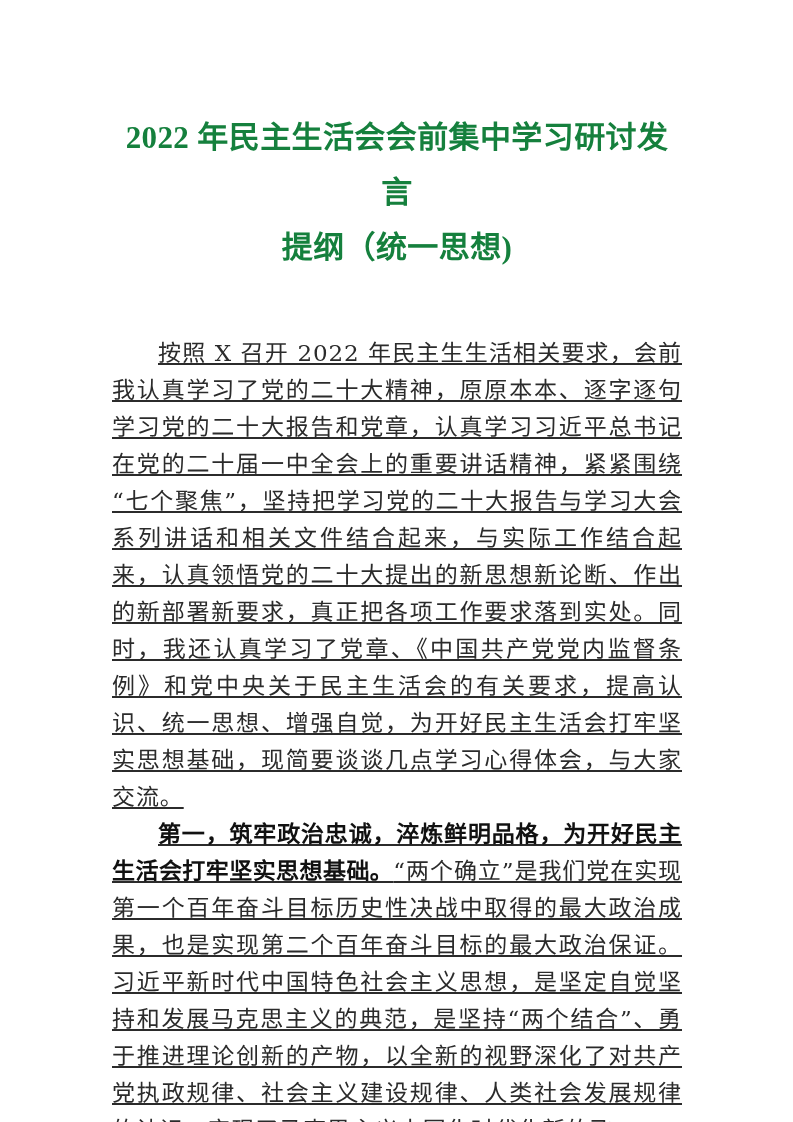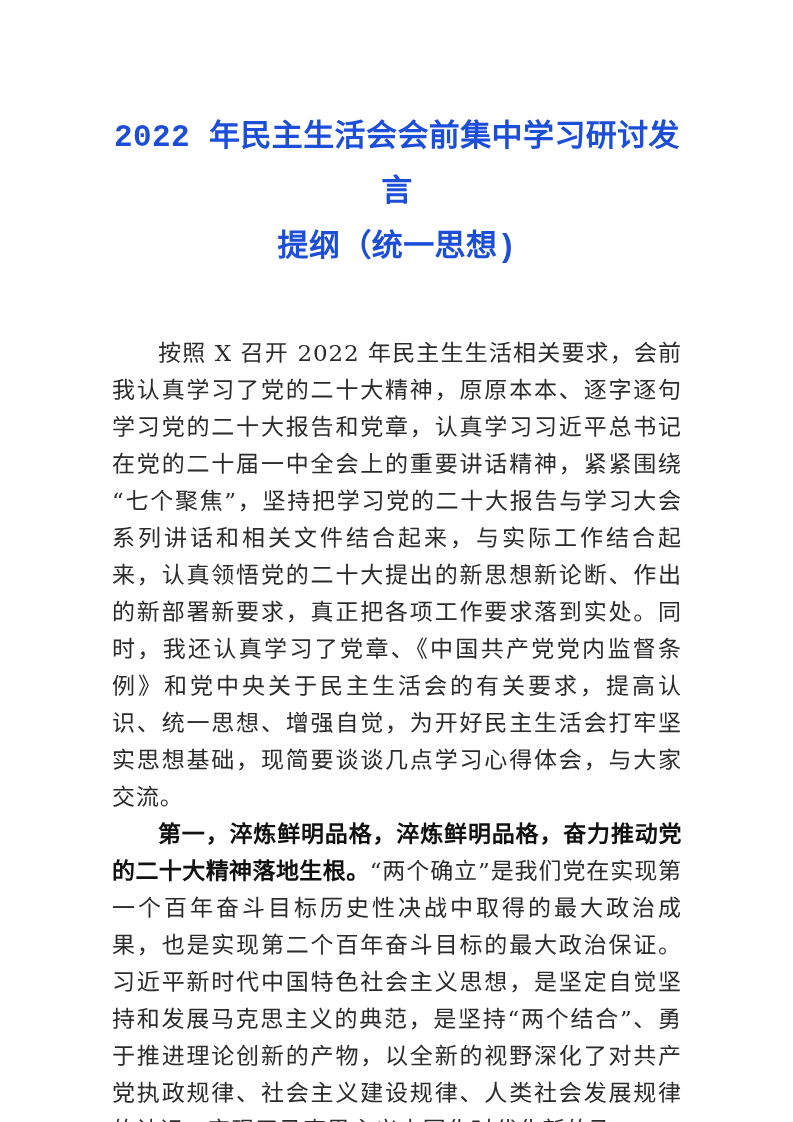--- a/index.html
+++ b/index.html
@@ -27,10 +27,10 @@
   }
 
   .doc-title {
-    font-family: Liberation Mono, monospace;
+    font-family: Liberation Serif, serif;
     font-size: 31px;
     line-height: 55px;
-    color: #1d4ed8;
+    color: #15803d;
     text-align: center;
     letter-spacing: 0.4px;
     margin: 0;

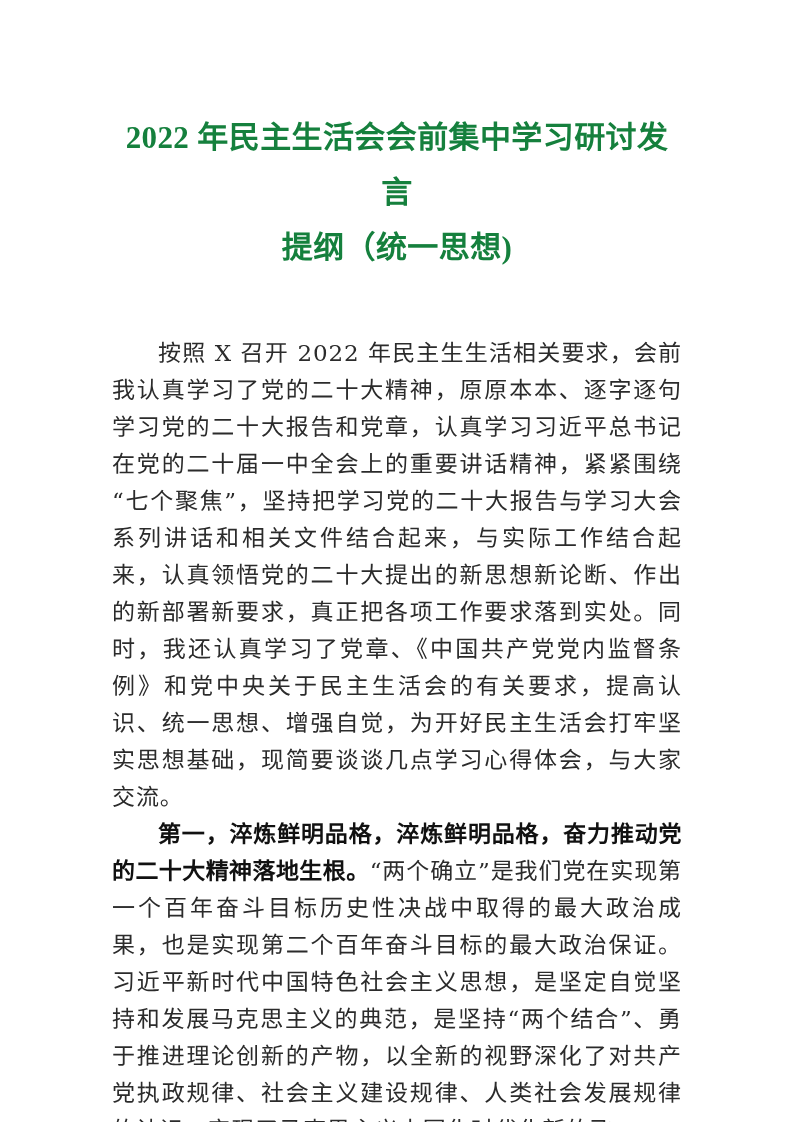--- a/index.html
+++ b/index.html
@@ -57,6 +57,7 @@
 
   .para.indent {
     text-indent: 2em;
+    text-decoration: underline;
   }
 
   .para .lead {

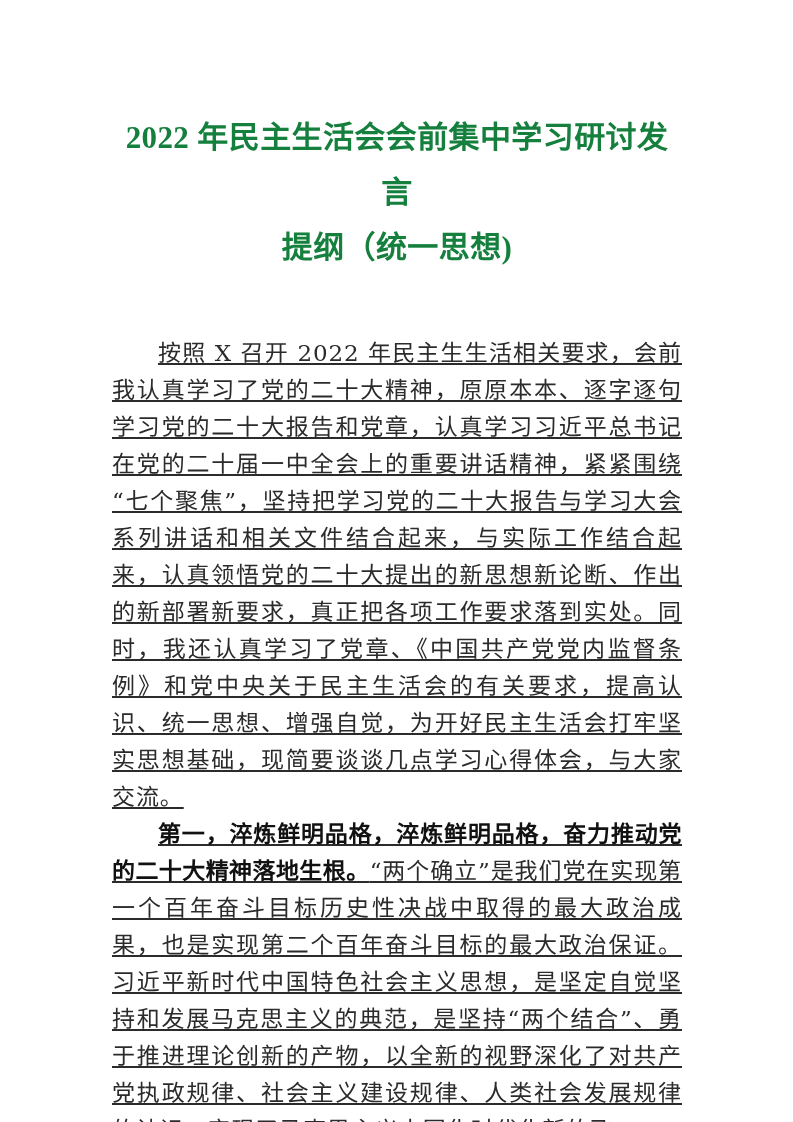--- a/index.html
+++ b/index.html
@@ -89,7 +89,7 @@
     </p>
 
     <p class="para indent">
-      <span class="lead">第一，淬炼鲜明品格，淬炼鲜明品格，奋力推动党的二十大精神落地生根。</span><span>“两个确立”是我们党在实现第一个百年奋斗目标历史性决战中取得的最大政治成果，也是实现第二个百年奋斗目标的最大政治保证。习近平新时代中国特色社会主义思想，是坚定自觉坚持和发展马克思主义的典范，是坚持“两个结合”、勇于推进理论创新的产物，以全新的视野深化了对共产党执政规律、社会主义建设规律、人类社会发展规律的认识，实现了马克思主义中国化时代化新的飞</span>
+      <span class="lead">第一，筑牢政治忠诚，淬炼鲜明品格，为开好民主生活会打牢坚实思想基础。</span><span>“两个确立”是我们党在实现第一个百年奋斗目标历史性决战中取得的最大政治成果，也是实现第二个百年奋斗目标的最大政治保证。习近平新时代中国特色社会主义思想，是坚定自觉坚持和发展马克思主义的典范，是坚持“两个结合”、勇于推进理论创新的产物，以全新的视野深化了对共产党执政规律、社会主义建设规律、人类社会发展规律的认识，实现了马克思主义中国化时代化新的飞</span>
     </p>
 
   </div>

